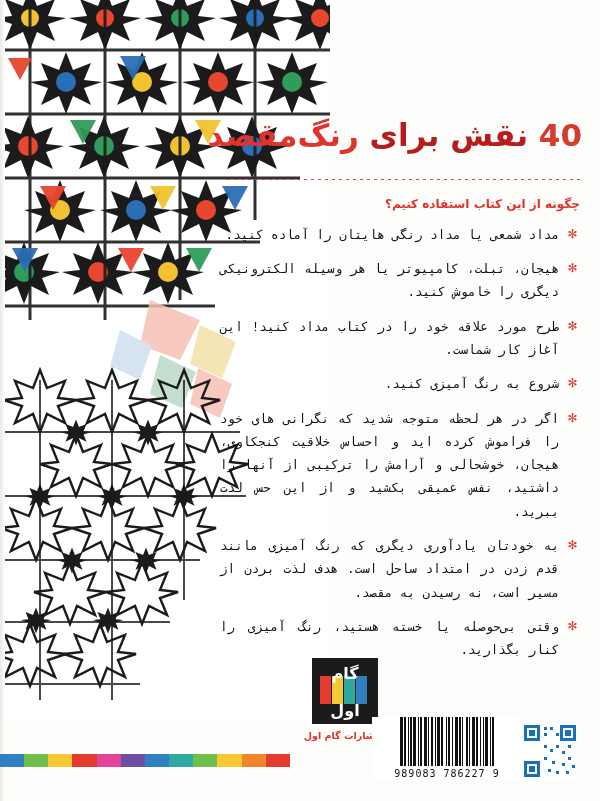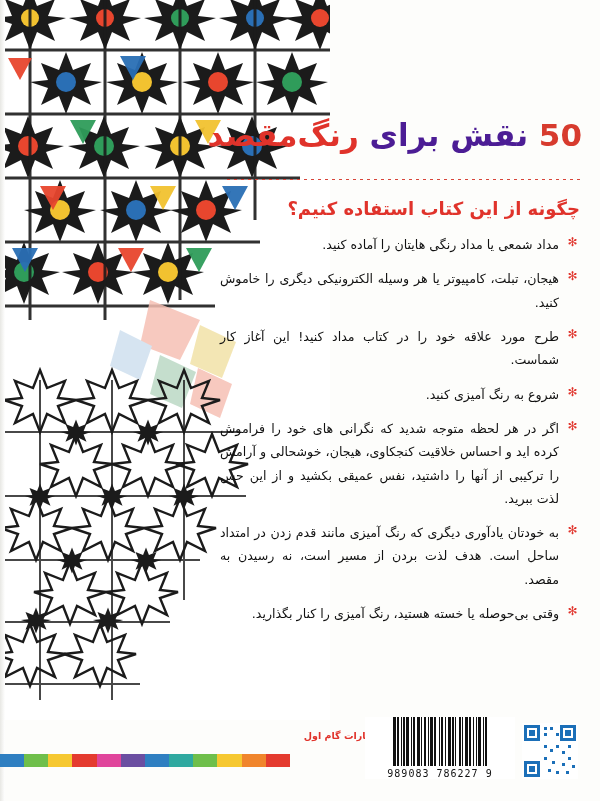--- a/index.html
+++ b/index.html
@@ -29,7 +29,7 @@
     white-space:nowrap;line-height:1.15;
   }
   .t-num{color:#d73b2e;}
-  .t-mid{color:#4c1d95;margin-top:44px;}
+  .t-mid{color:#b91c1c;margin-top:44px;}
   .t-accent{color:#e0332b;}
   .dotted{
     position:absolute;right:20px;top:178px;width:355px;height:3px;

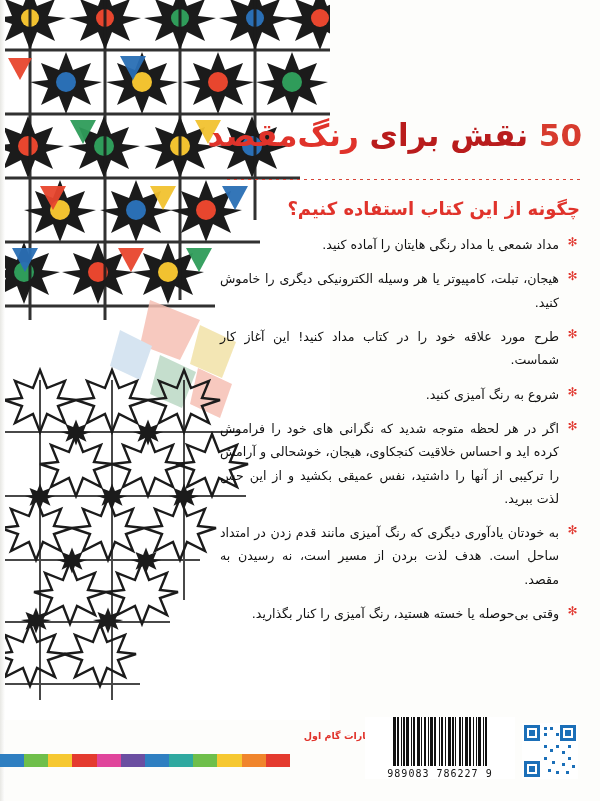--- a/index.html
+++ b/index.html
@@ -332,7 +332,7 @@
 
   <div class="title-block">
     <div class="title-line">
-      <span class="t-num">50</span><span class="t-mid"> نقش </span><span class="t-mid">برای </span><span class="t-accent">رنگ‌مقصد</span>
+      <span class="t-num">40</span><span class="t-mid"> نقش </span><span class="t-mid">برای </span><span class="t-accent">رنگ‌مقصد</span>
     </div>
   </div>
   <div class="dotted"></div>

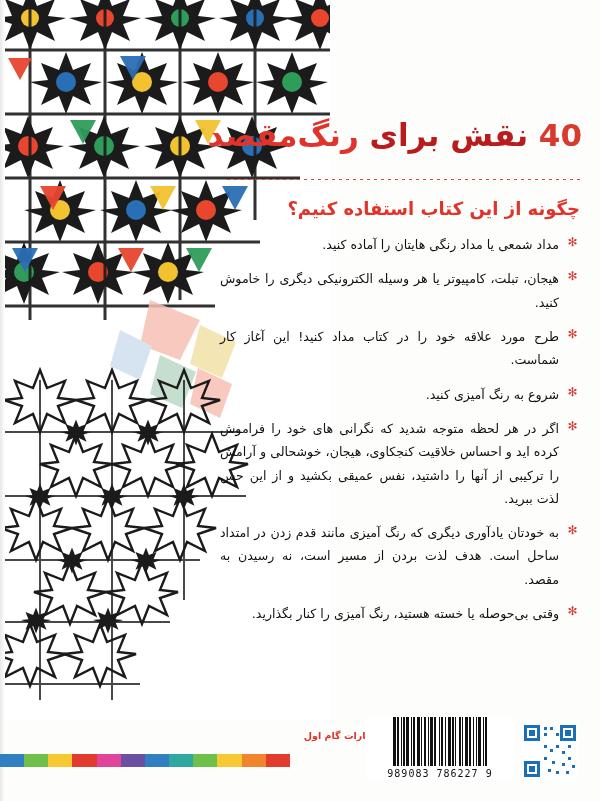--- a/index.html
+++ b/index.html
@@ -43,7 +43,7 @@
     direction:rtl;text-align:right;
   }
   .subtitle{
-    color:#e0332b;font-size:18px;font-weight:bold;
+    color:#e0332b;font-size:12px;font-weight:bold;
     margin:0 0 12px 0;line-height:1.4;
   }
   .item{

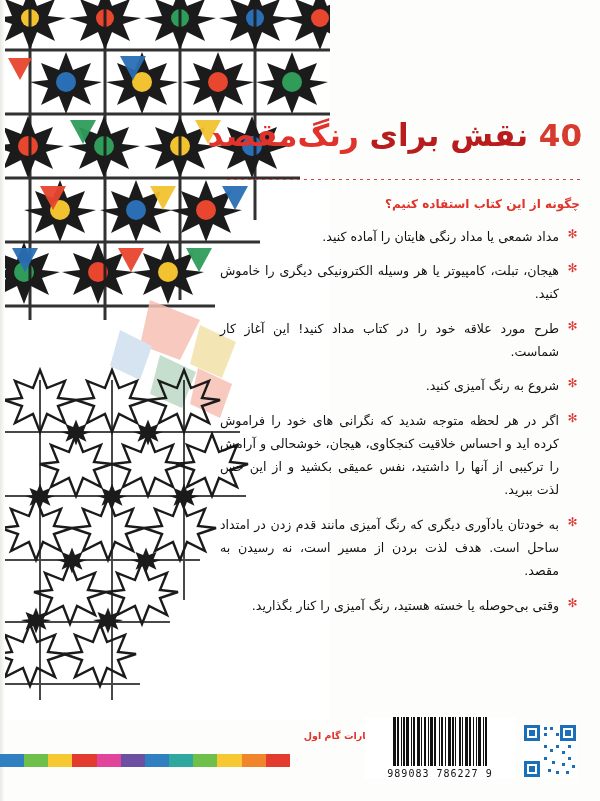--- a/index.html
+++ b/index.html
@@ -57,6 +57,7 @@
   .itext{
     flex:1 1 auto;font-size:12.6px;line-height:1.85;color:#111;
     text-align:justify;
+    font-family:Liberation Mono, monospace;
   }
 
   

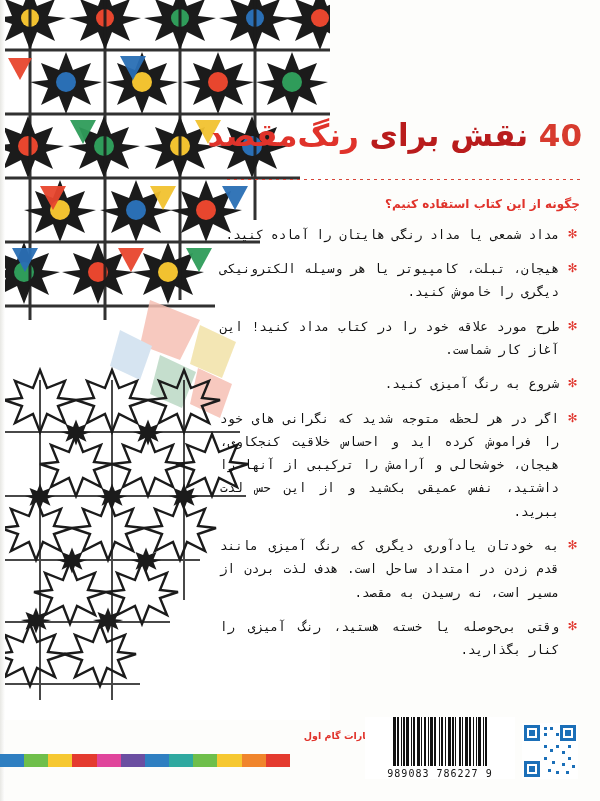--- a/index.html
+++ b/index.html
@@ -372,6 +372,14 @@
   </div>
 
   <div class="logo">
+    <div class="logo-mark">
+      <span class="logo-word-top">گام</span>
+      <span class="logo-word-bot">اول</span>
+      <i class="gcol" style="left:8px;background:#e43b2f;"></i>
+      <i class="gcol" style="left:20px;background:#f6c831;"></i>
+      <i class="gcol" style="left:32px;background:#2fa9a0;"></i>
+      <i class="gcol" style="left:44px;background:#2f7fc1;"></i>
+    </div>
     <div class="logo-caption">انتشارات گام اول</div>
   </div>
 

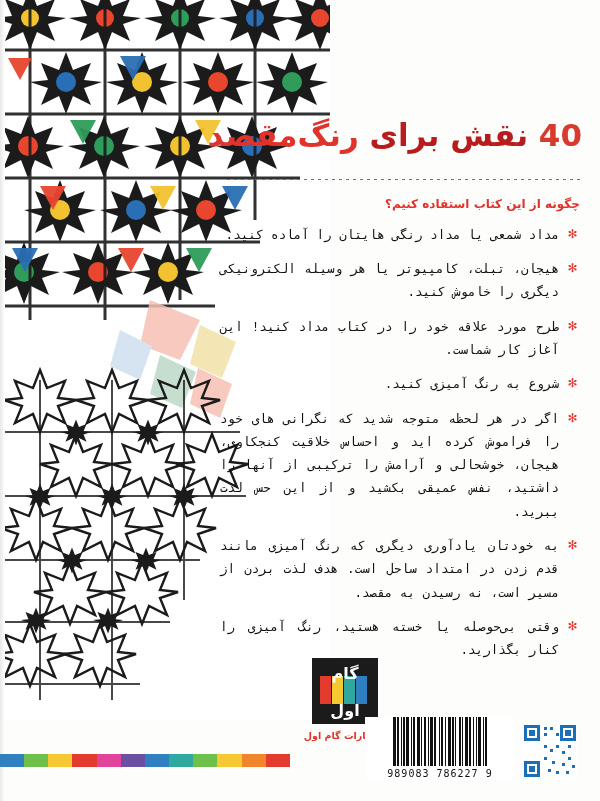--- a/index.html
+++ b/index.html
@@ -91,7 +91,7 @@
   
   .barcode-wrap{
     position:absolute;right:22px;bottom:22px;
-    display:flex;flex-direction:row-reverse;align-items:flex-end;gap:7px;
+    display:flex;flex-direction:row-reverse;align-items:flex-end;
   }
   .qr{width:56px;height:56px;background:#fff;position:relative;}
   .qr .cell{position:absolute;background:#1b6fb8;}

